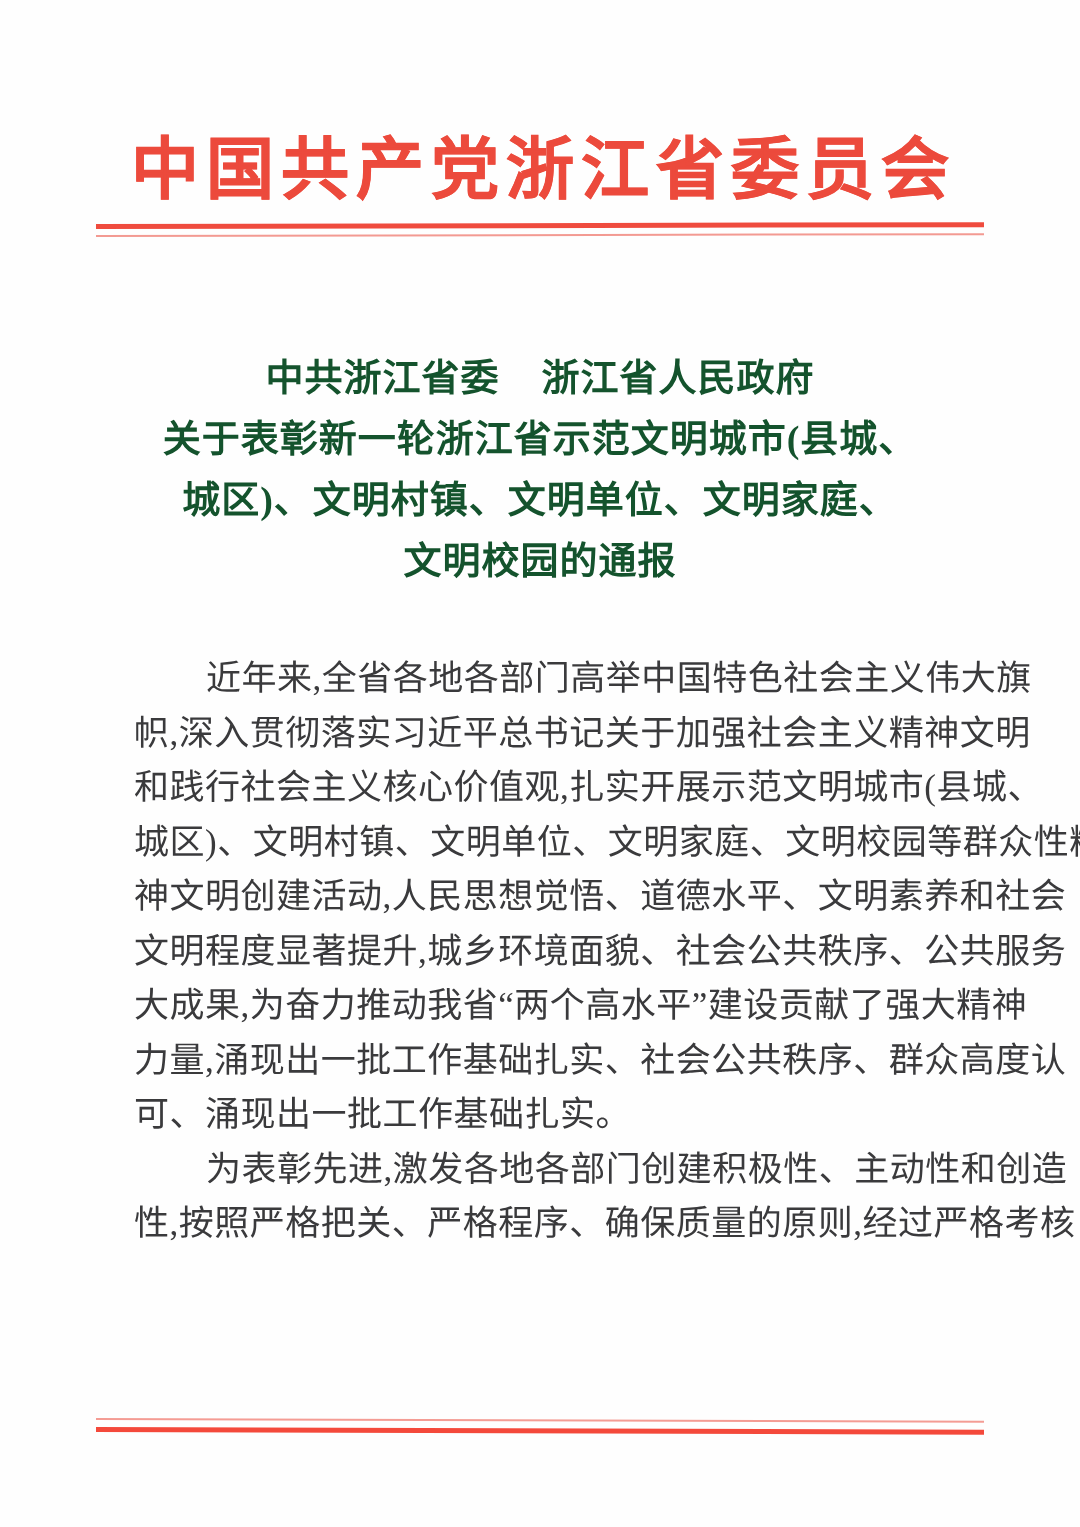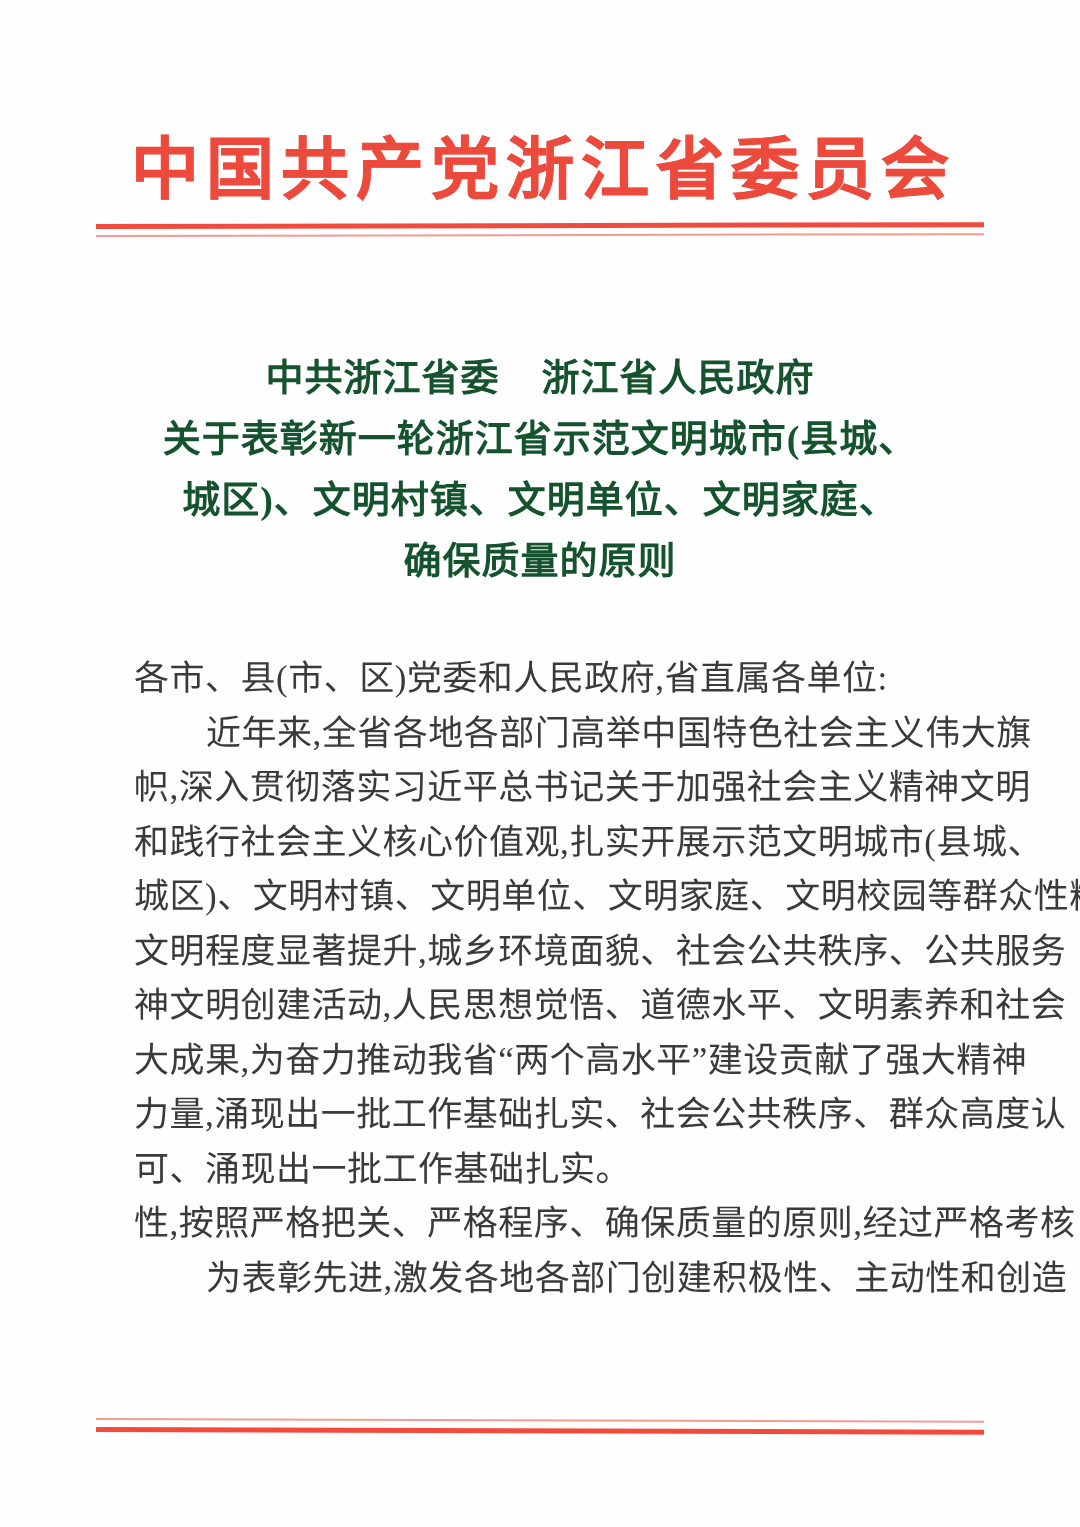--- a/index.html
+++ b/index.html
@@ -163,7 +163,7 @@
     <span class="title-line"><span>中共浙江省委</span><span class="gap"></span><span>浙江省人民政府</span></span>
     <span class="title-line">关于表彰新一轮浙江省示范文明城市(县城、</span>
     <span class="title-line">城区)、文明村镇、文明单位、文明家庭、</span>
-    <span class="title-line">确保质量的原则</span>
+    <span class="title-line">文明校园的通报</span>
   </div>
 
   <div class="body-block">

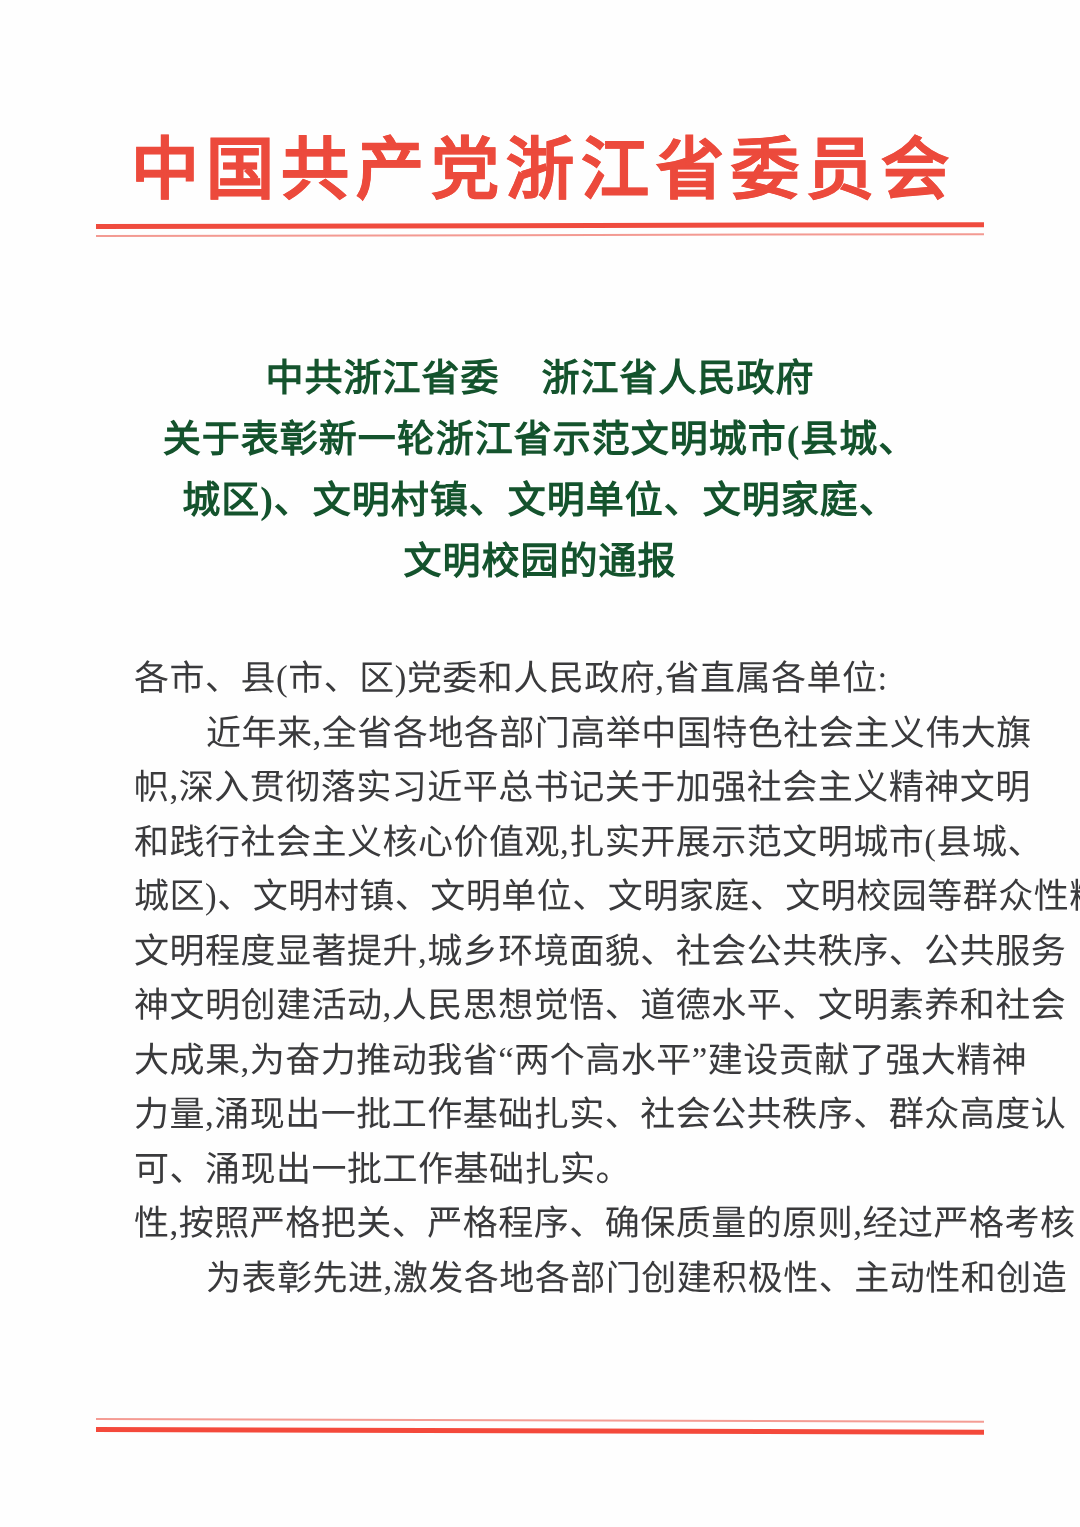--- a/index.html
+++ b/index.html
@@ -168,7 +168,6 @@
 
   <div class="body-block">
 
-    <span class="body-line">各市、县(市、区)党委和人民政府,省直属各单位:</span>
 
     <span class="body-line indent">近年来,全省各地各部门高举中国特色社会主义伟大旗</span>
     <span class="body-line">帜,深入贯彻落实习近平总书记关于加强社会主义精神文明</span>

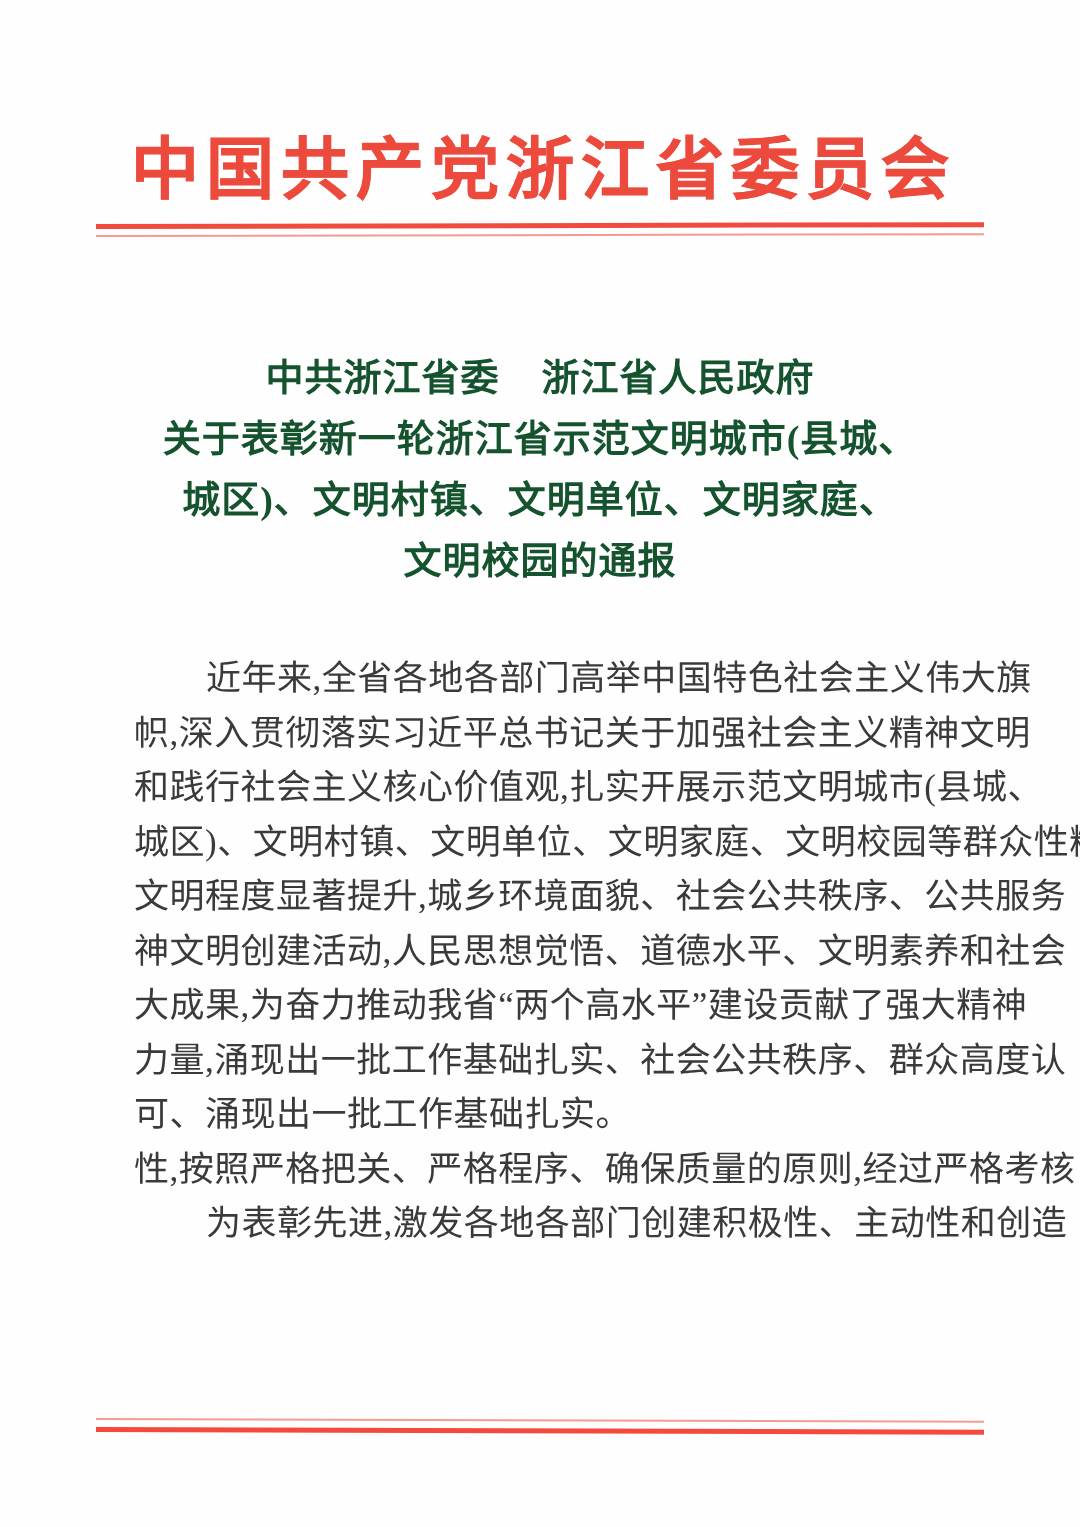--- a/index.html
+++ b/index.html
@@ -173,8 +173,8 @@
     <span class="body-line">帜,深入贯彻落实习近平总书记关于加强社会主义精神文明</span>
     <span class="body-line">和践行社会主义核心价值观,扎实开展示范文明城市(县城、</span>
     <span class="body-line">城区)、文明村镇、文明单位、文明家庭、文明校园等群众性精</span>
+    <span class="body-line">神文明创建活动,人民思想觉悟、道德水平、文明素养和社会</span>
     <span class="body-line">文明程度显著提升,城乡环境面貌、社会公共秩序、公共服务</span>
-    <span class="body-line">神文明创建活动,人民思想觉悟、道德水平、文明素养和社会</span>
     <span class="body-line">大成果,为奋力推动我省“两个高水平”建设贡献了强大精神</span>
     <span class="body-line">力量,涌现出一批工作基础扎实、社会公共秩序、群众高度认</span>
     <span class="body-line">可、涌现出一批工作基础扎实。</span>

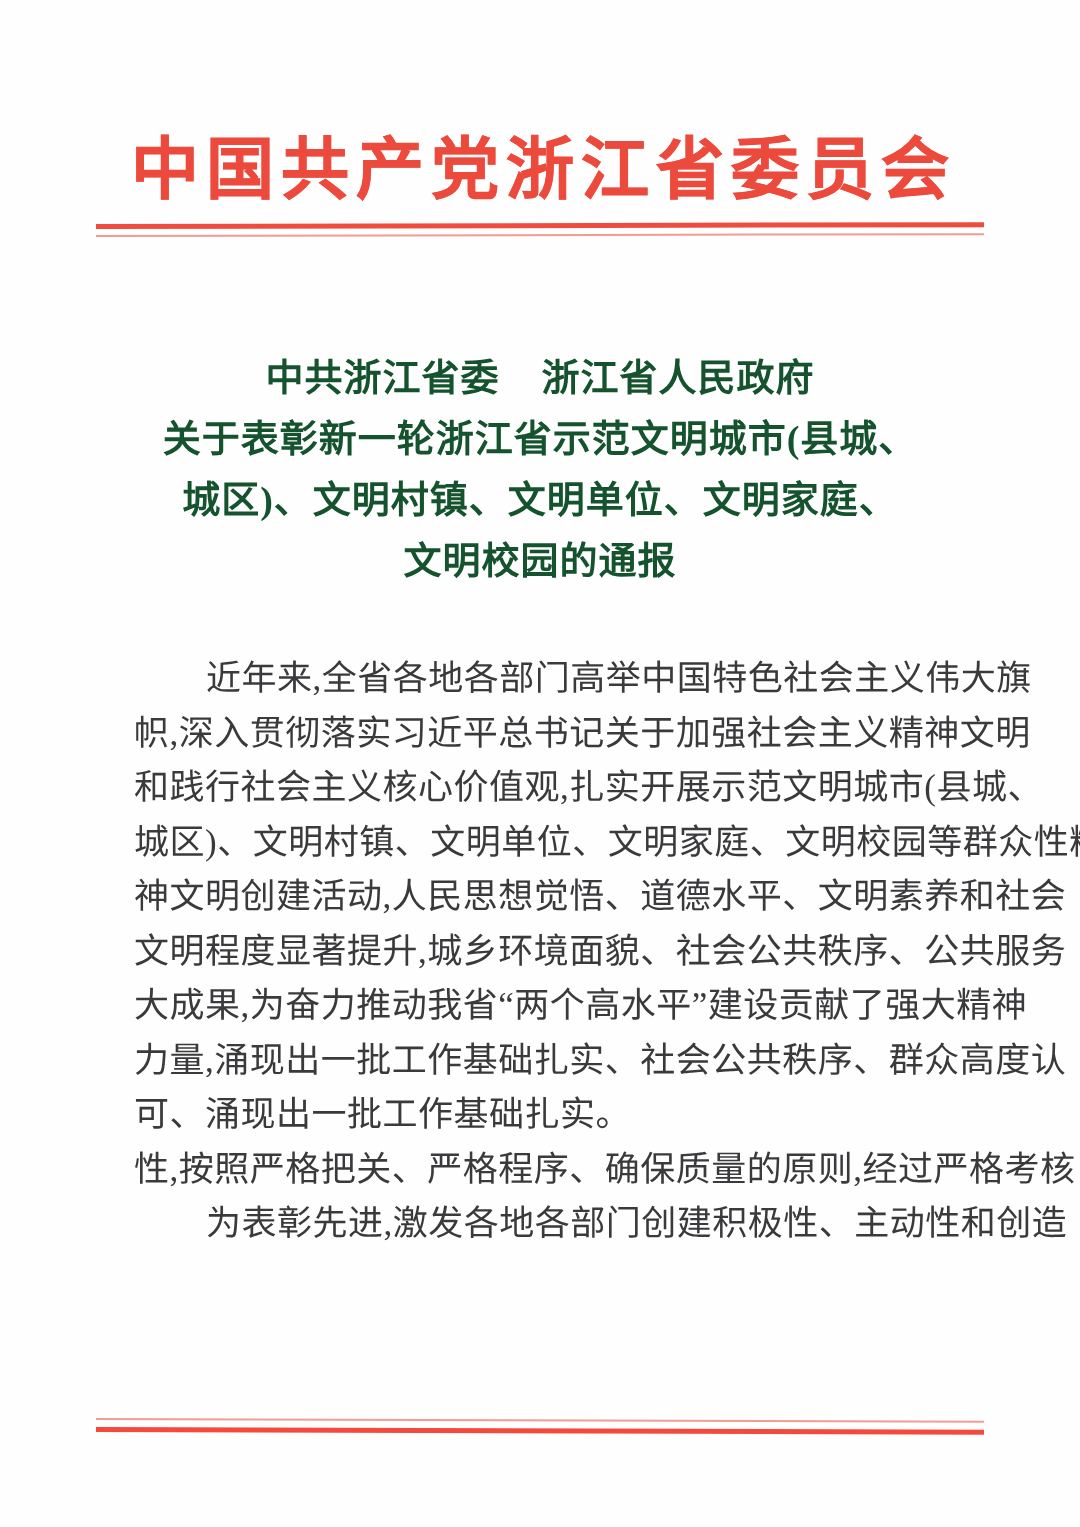--- a/index.html
+++ b/index.html
@@ -179,8 +179,8 @@
     <span class="body-line">力量,涌现出一批工作基础扎实、社会公共秩序、群众高度认</span>
     <span class="body-line">可、涌现出一批工作基础扎实。</span>
 
+    <span class="body-line indent">为表彰先进,激发各地各部门创建积极性、主动性和创造</span>
     <span class="body-line">性,按照严格把关、严格程序、确保质量的原则,经过严格考核</span>
-    <span class="body-line indent">为表彰先进,激发各地各部门创建积极性、主动性和创造</span>
 
   </div>
 

